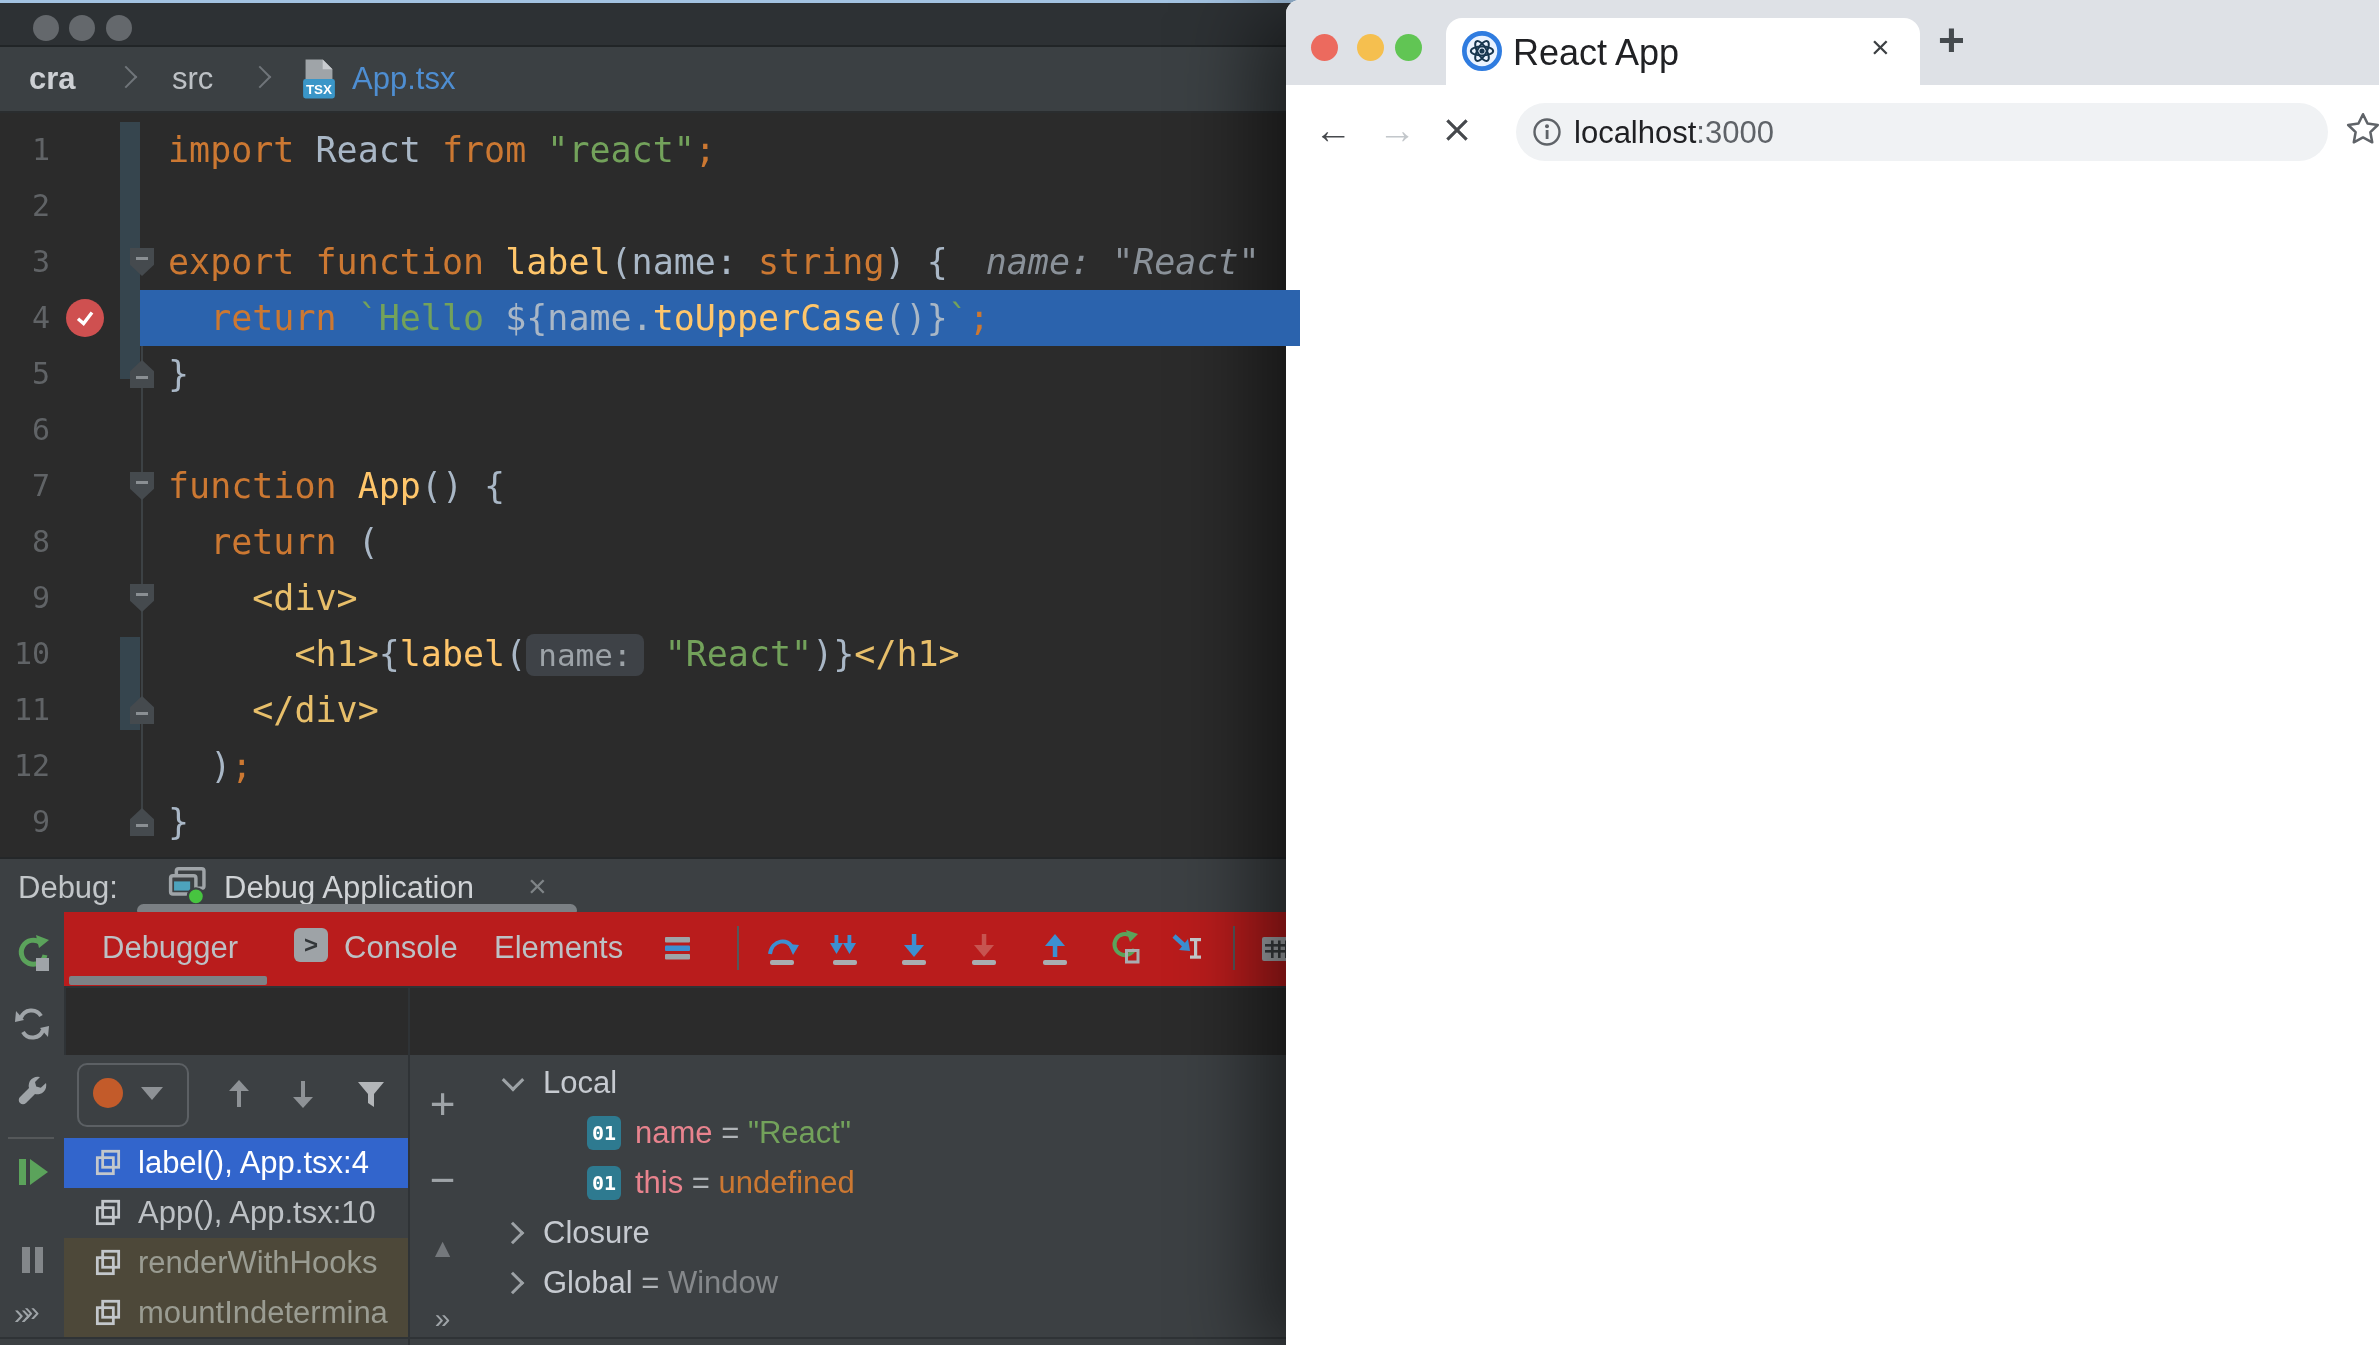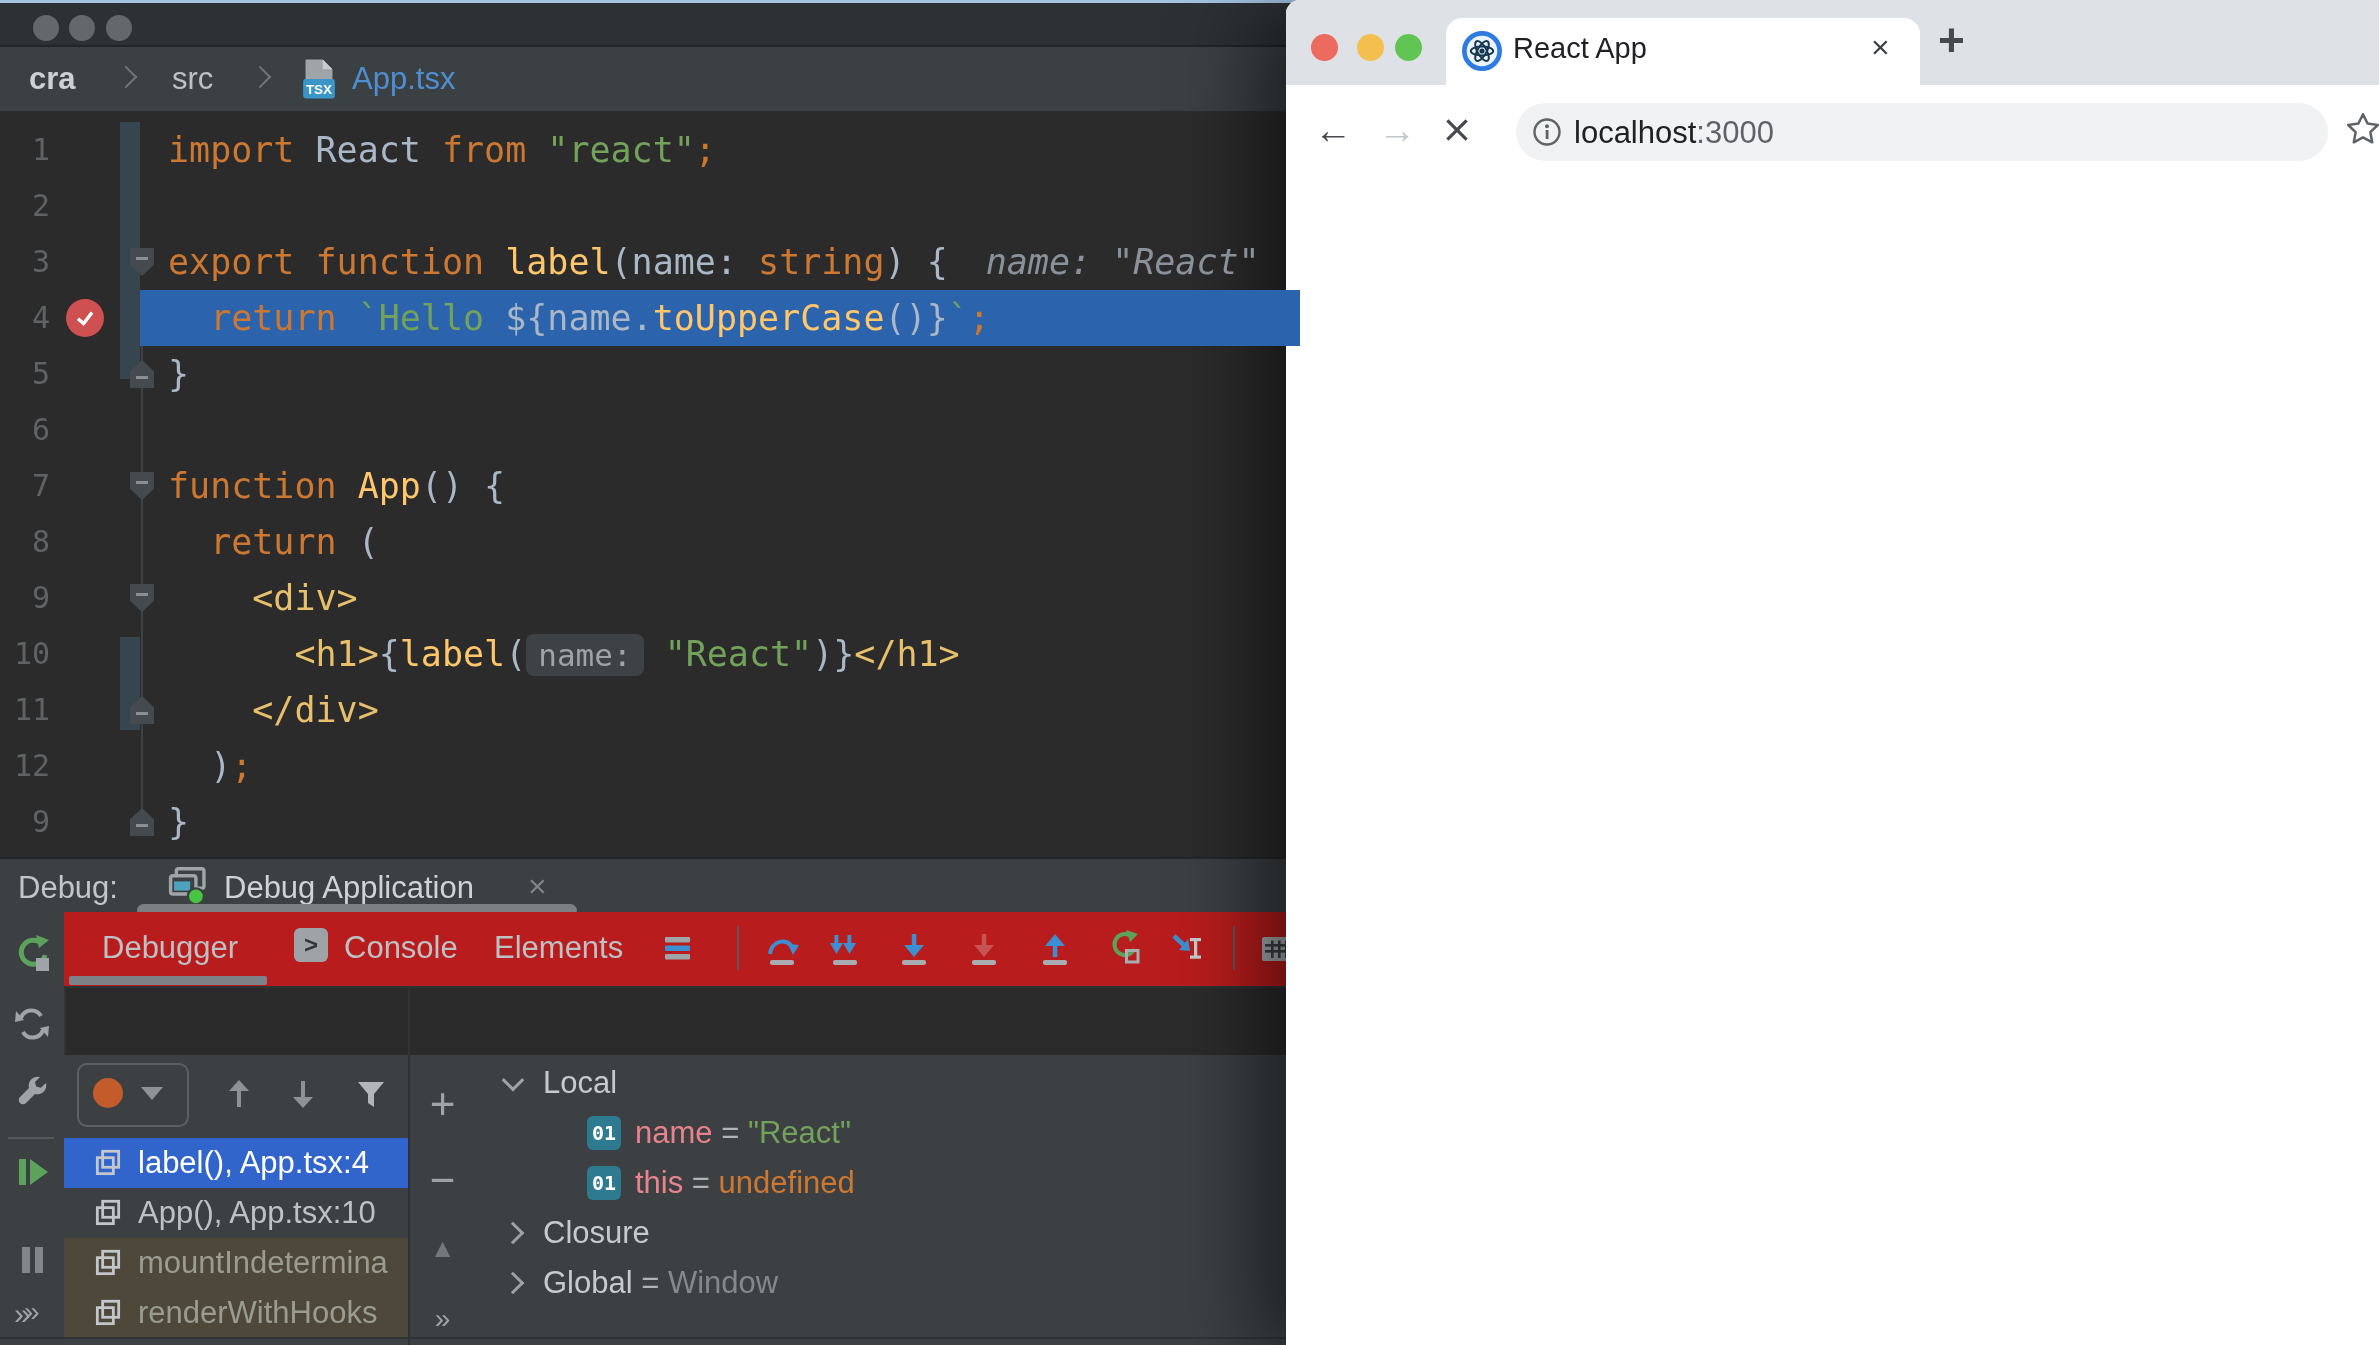--- a/index.html
+++ b/index.html
@@ -100,7 +100,7 @@
   .tabbar{position:absolute;left:0;top:0;width:100%;height:85px;background:#dee1e6;}
   .bw-dot{position:absolute;top:34px;width:27px;height:27px;border-radius:50%;}
   .btab{position:absolute;left:160px;top:18px;width:474px;height:67px;background:#fff;border-radius:16px 16px 0 0;}
-  .btab-title{position:absolute;left:67px;top:14px;font-size:29px;color:#202124;}
+  .btab-title{position:absolute;left:67px;top:14px;font-size:36px;color:#202124;}
   .btab-close{position:absolute;left:425px;top:11px;font-size:32px;color:#3c4043;}
   .newtab{position:absolute;left:652px;top:13px;font-size:46px;font-weight:bold;color:#454a4e;}
   .navbar{position:absolute;left:0;top:85px;width:100%;height:87px;background:#fff;border-bottom:2px solid #dadce0;}

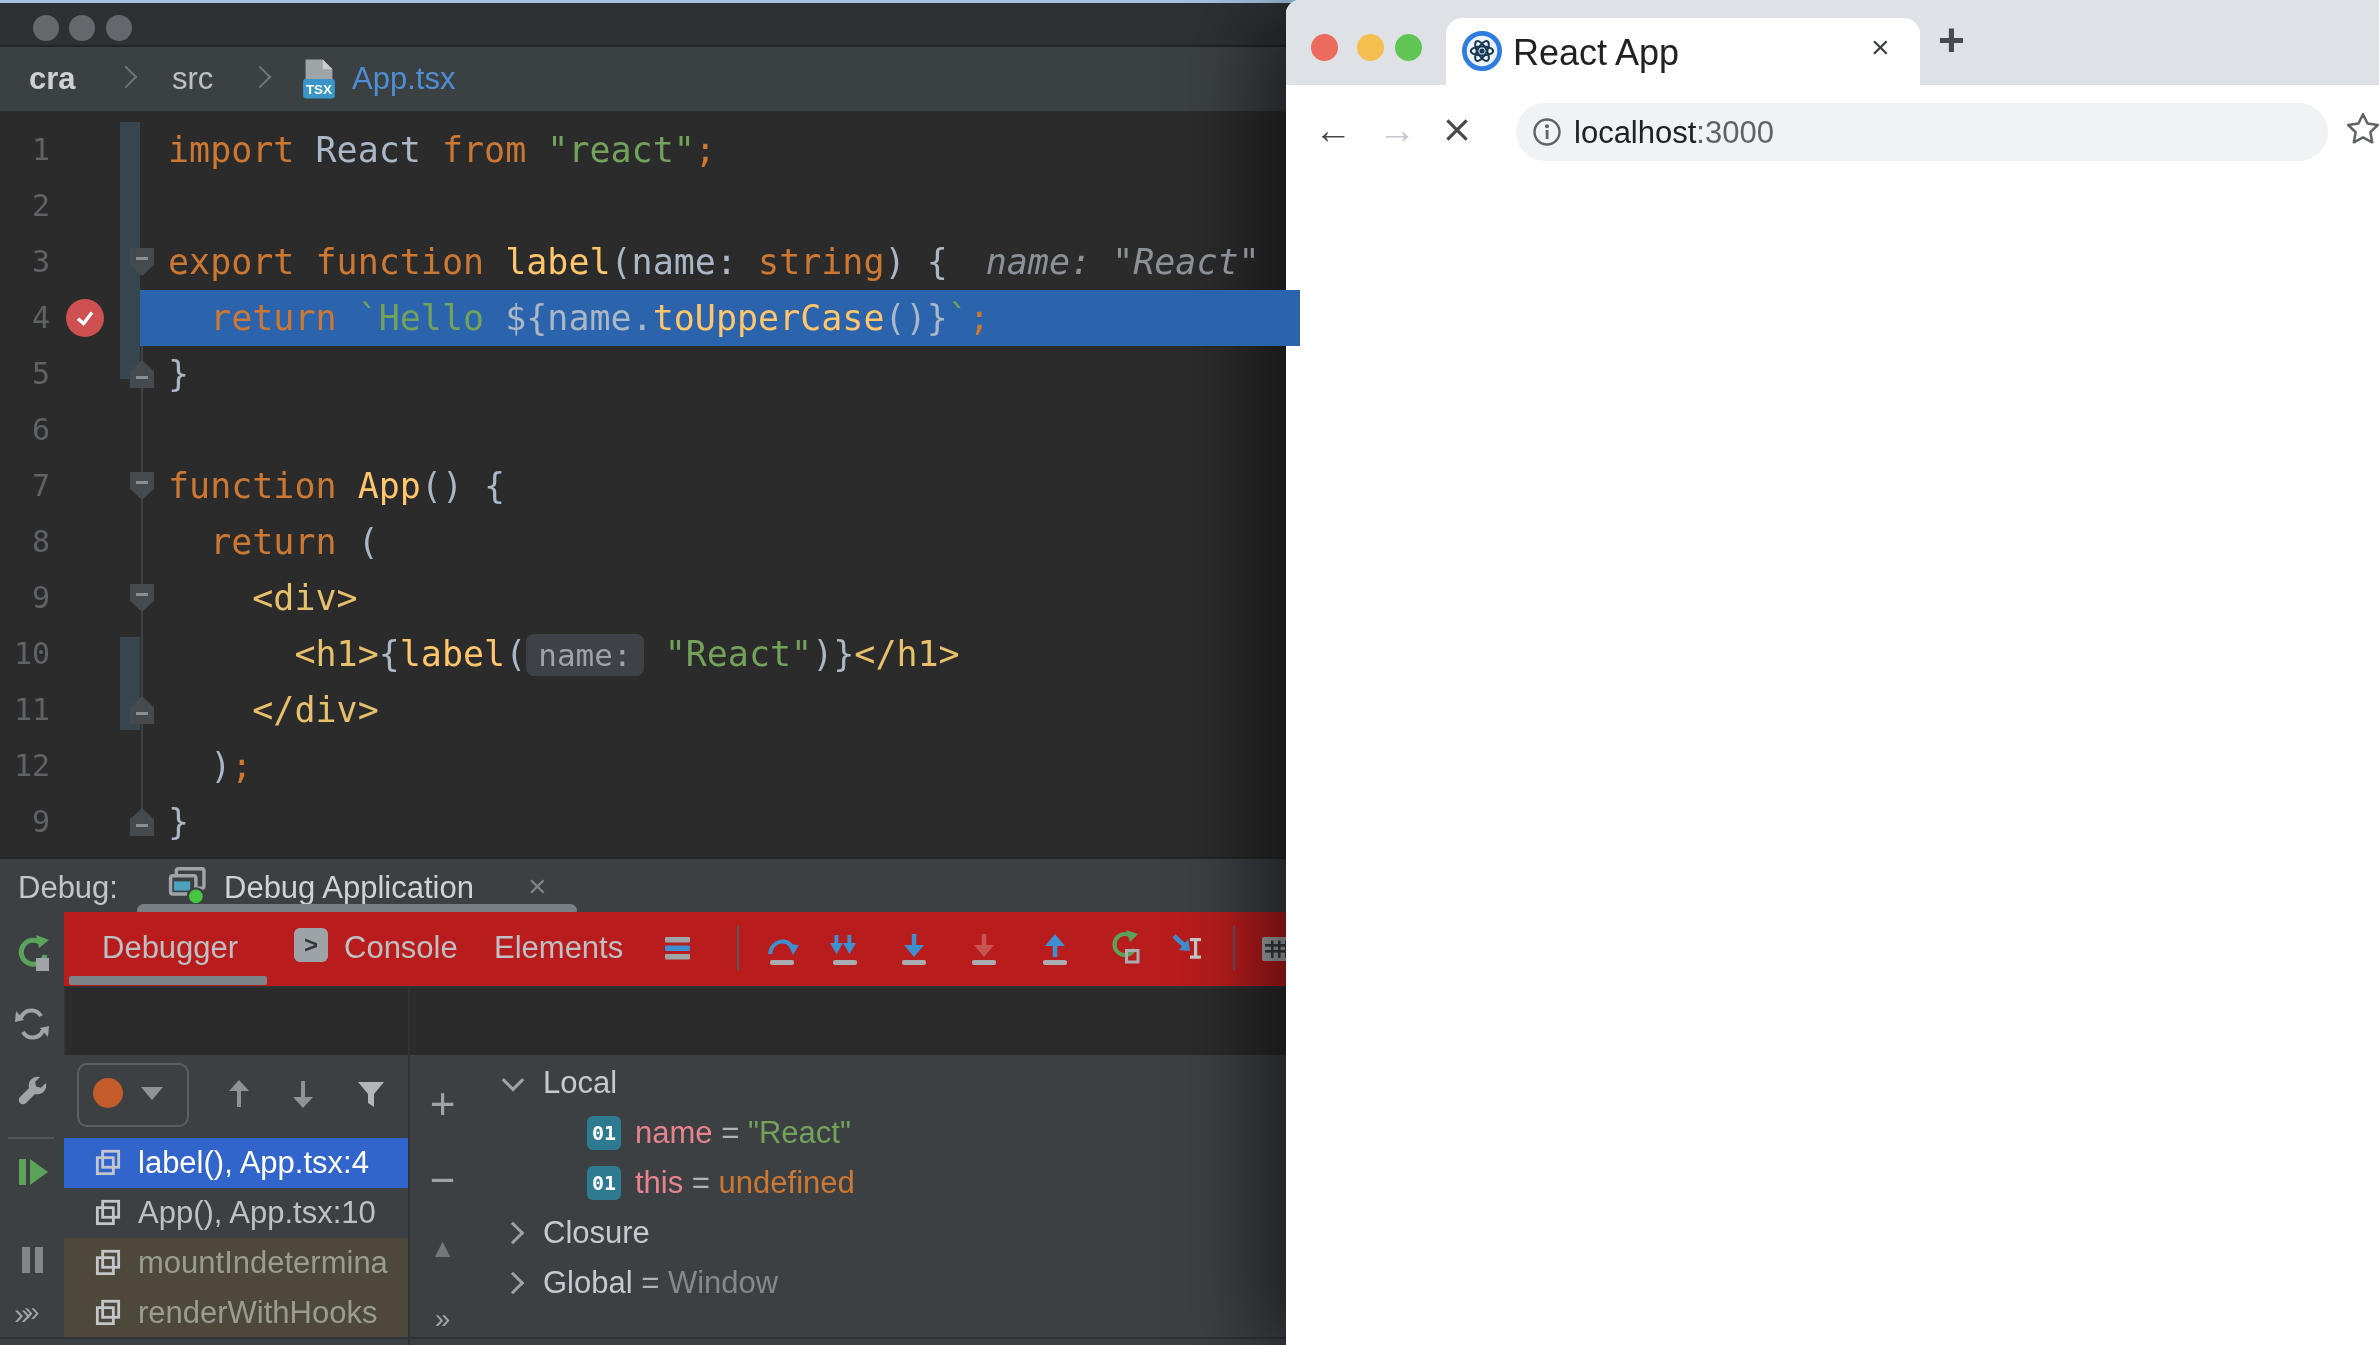--- a/index.html
+++ b/index.html
@@ -409,14 +409,14 @@
                 <rect x="10" y="4" width="15" height="15" fill="none" stroke="#c3c7cb" stroke-width="2.6"></rect>
                 <rect x="5" y="10" width="15" height="15" fill="none" stroke="#c3c7cb" stroke-width="2.6"></rect>
               </svg></span>
-            <span>mountIndetermina</span>
+            <span>renderWithHooks</span>
           </div>
           <div class="frow lib">
             <span class="fr-ic"><svg viewBox="0 0 30 30" width="32" height="32">
                 <rect x="10" y="4" width="15" height="15" fill="none" stroke="#c3c7cb" stroke-width="2.6"></rect>
                 <rect x="5" y="10" width="15" height="15" fill="none" stroke="#c3c7cb" stroke-width="2.6"></rect>
               </svg></span>
-            <span>renderWithHooks</span>
+            <span>mountIndetermina</span>
           </div>
         </div>
     </div>

